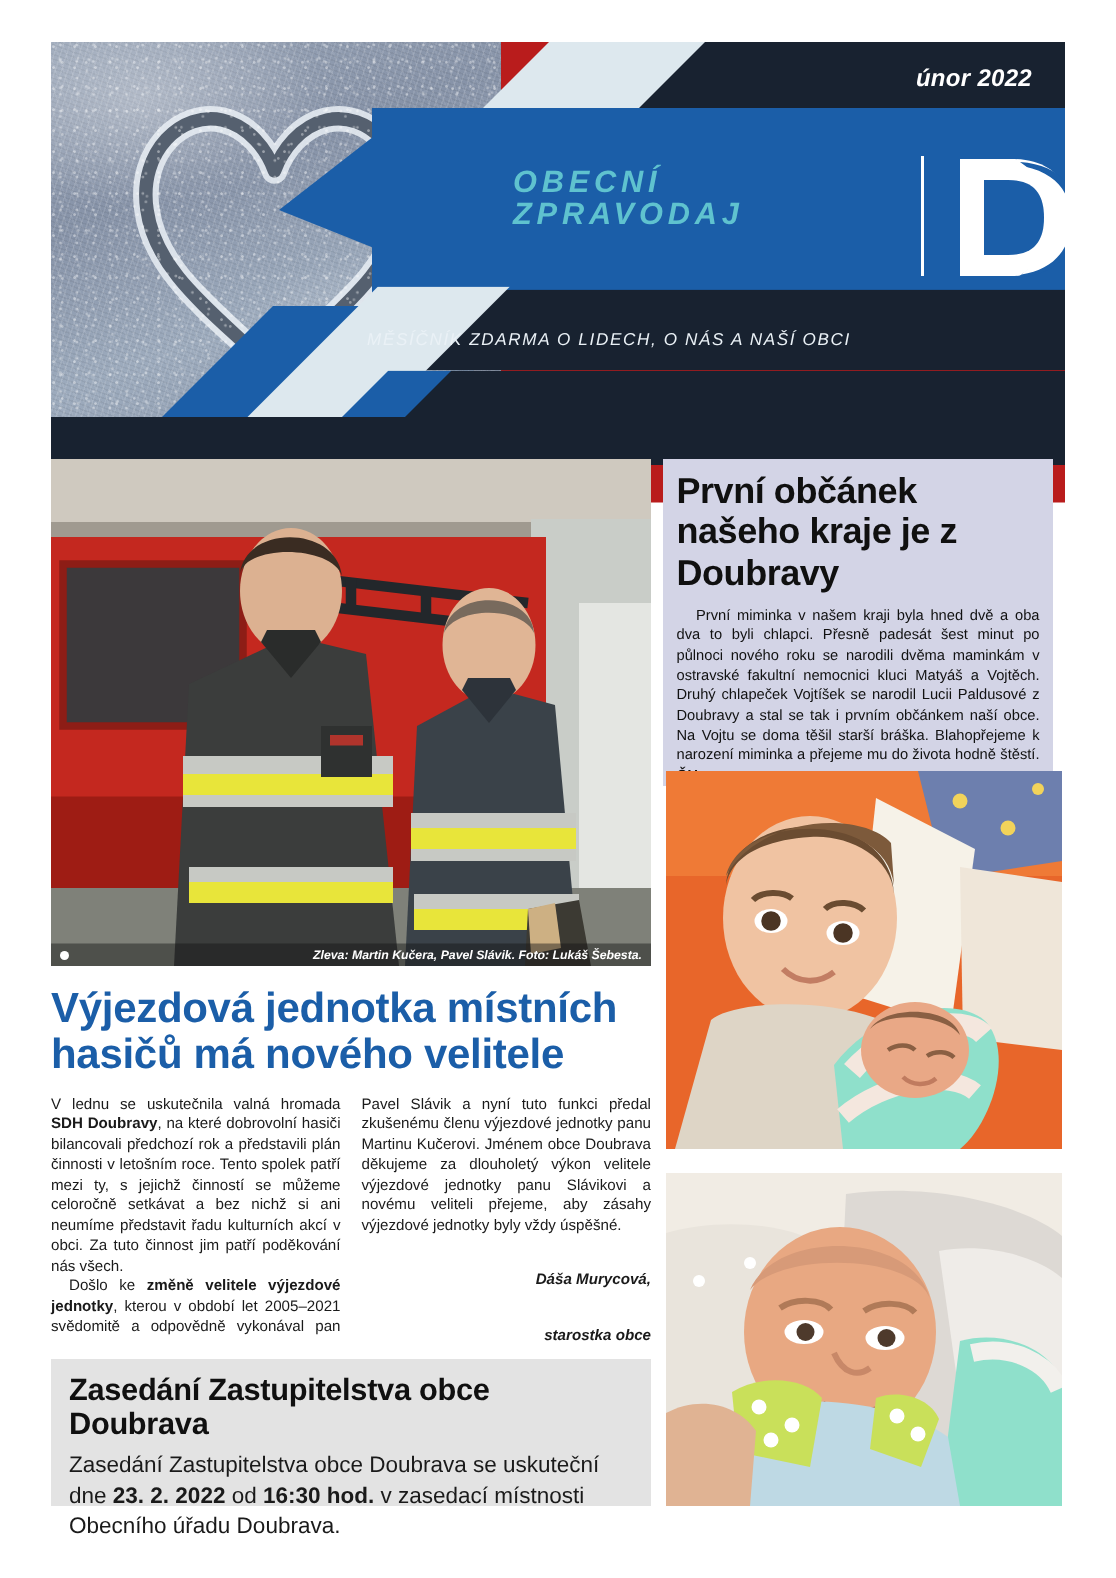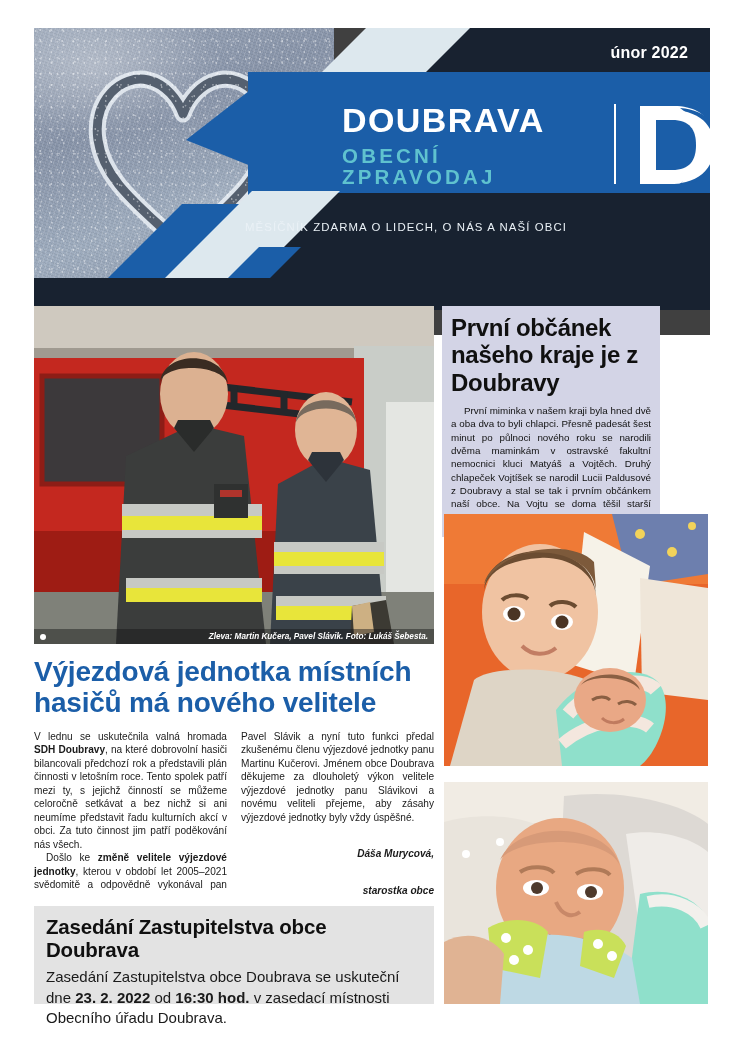--- a/index.html
+++ b/index.html
@@ -16,7 +16,8 @@
     position: absolute; left: 34px; top: 28px;
     width: 676px; height: 307px;
     overflow: hidden;
-    background: #404040;
+    background: #b91c1c;
+    font-style: italic;
   }
   
   .snow-photo {

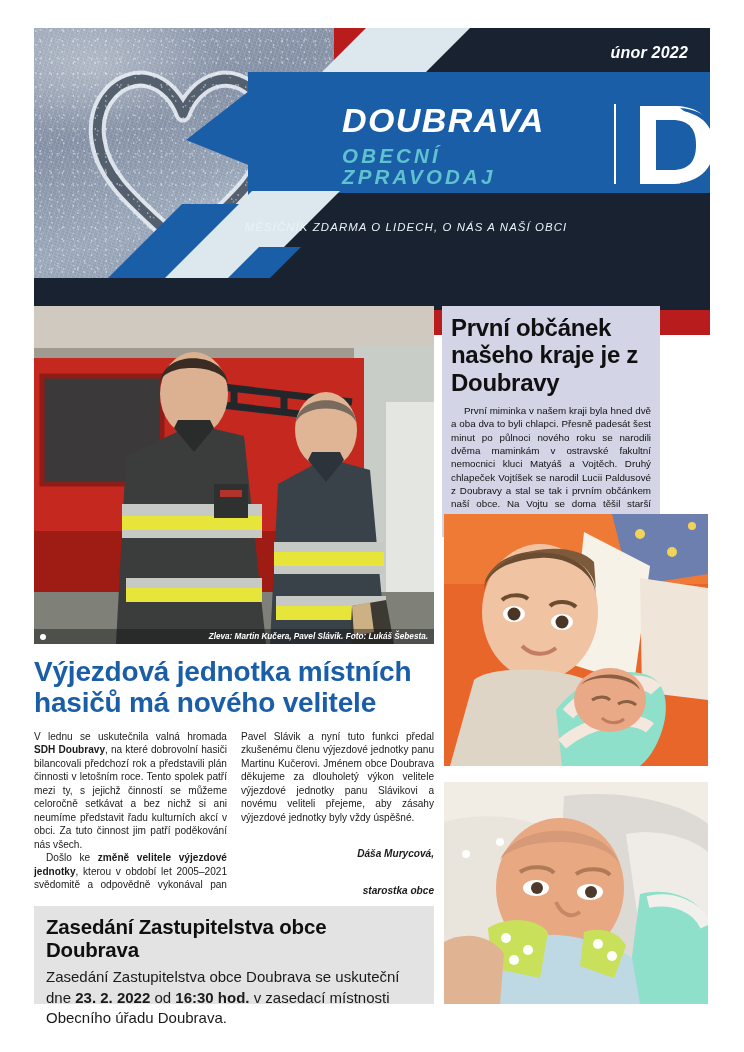--- a/index.html
+++ b/index.html
@@ -178,7 +178,6 @@
     <div class="issue-date">únor 2022</div>
 
     <div class="title-block">
-      <div class="title-main">DOUBRAVA</div>
       <div class="title-sub">OBECNÍ ZPRAVODAJ</div>
     </div>
     <div class="title-divider"></div>

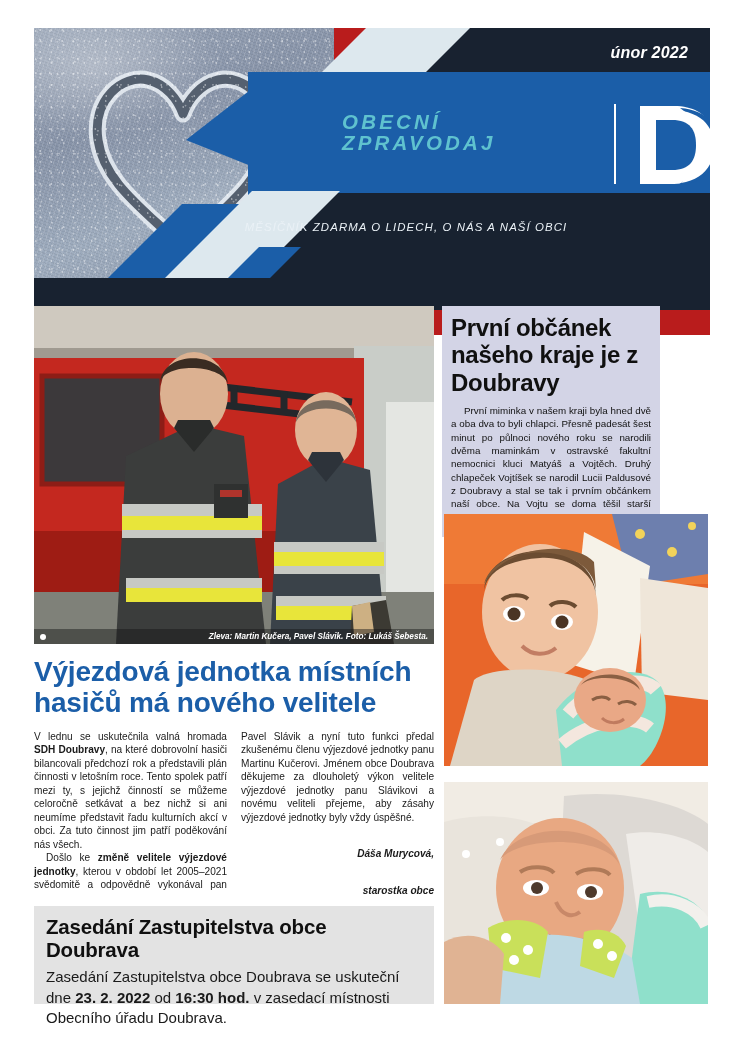--- a/index.html
+++ b/index.html
@@ -132,7 +132,7 @@
 
   
   .right-col {
-    position:absolute; left: 442px; top: 306px; width: 218px;
+    position:absolute; left: 442px; top: 306px; width: 260px;
     background:#d3d4e6; padding: 8px 9px 0 9px;
   }
   .right-head {

